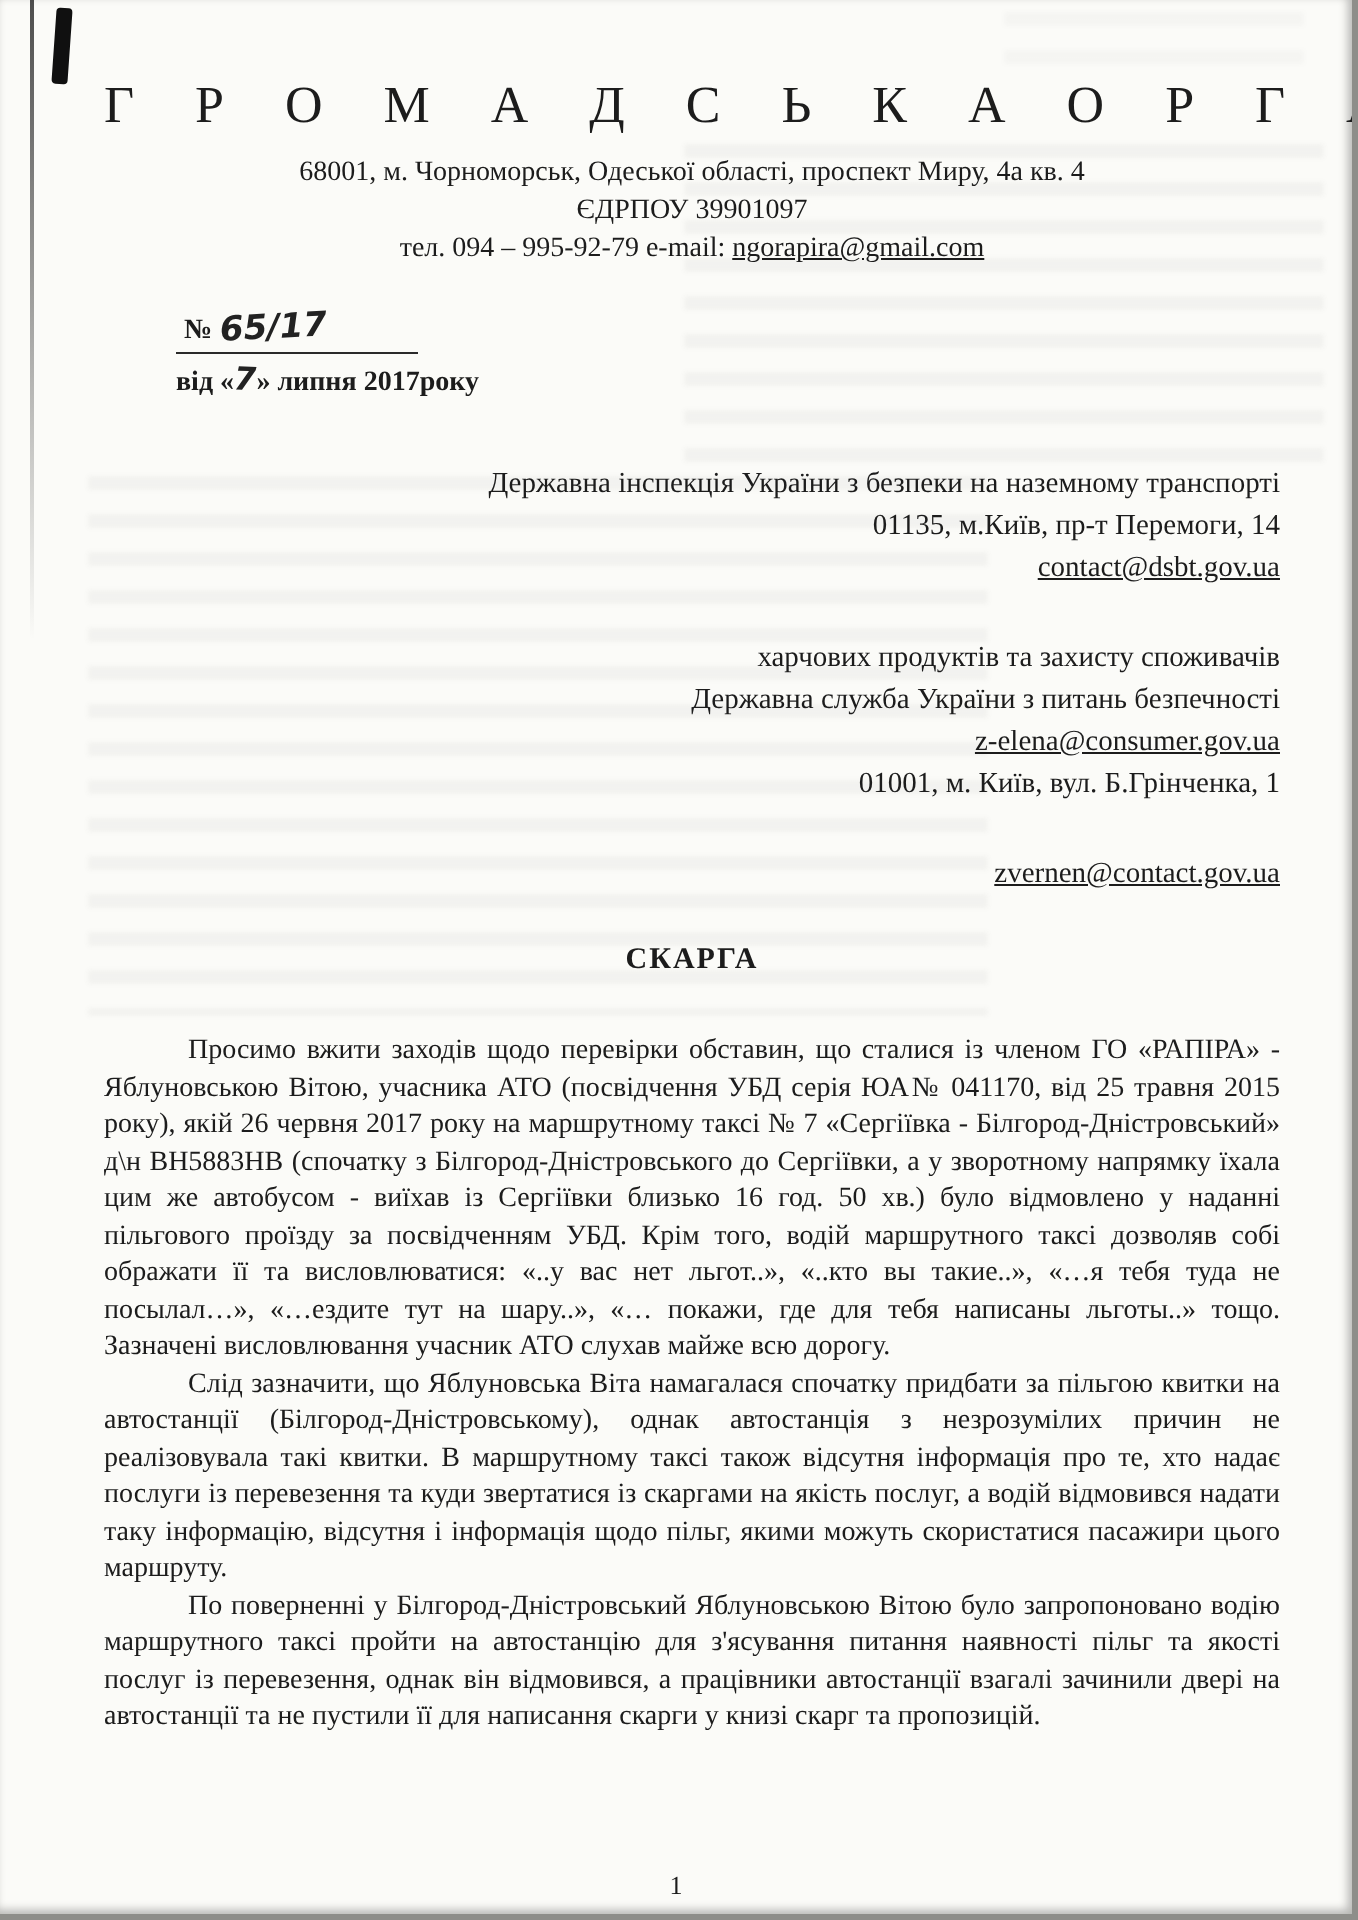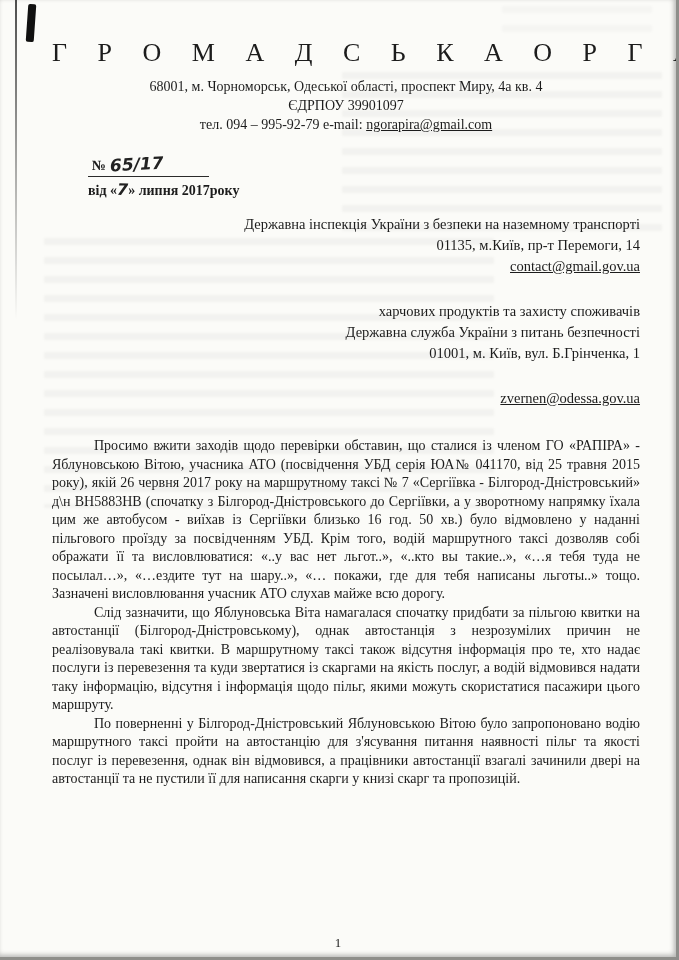--- a/index.html
+++ b/index.html
@@ -37,7 +37,7 @@
   .ref-date{margin-top:3px;font-weight:bold;}
   .ref-date .handwritten{font-size:16px;transform:rotate(2deg);}
 
-  .recipients{margin-top:15px;text-align:right;font-size:14.5px;line-height:21px;position:relative;z-index:2;}
+  .recipients{margin-top:32px;text-align:right;font-size:14.5px;line-height:21px;position:relative;z-index:2;}
   .recipient{margin-bottom:24px;}
   .bullet{margin-right:6px;}
 

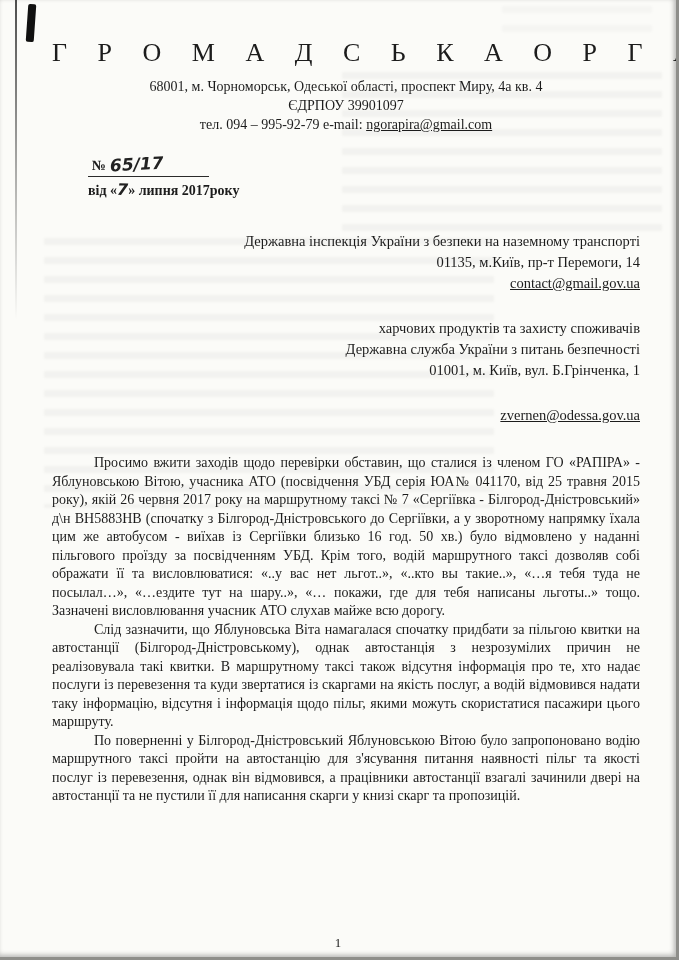--- a/index.html
+++ b/index.html
@@ -78,7 +78,7 @@
     <div class="recipient">
       <div>Державна інспекція України з безпеки на наземному транспорті</div>
       <div>01135, м.Київ, пр-т Перемоги, 14</div>
-      <div class="email">contact@gmail.gov.ua</div>
+      <div class="email">contact@dsbt.gov.ua</div>
     </div>
     <div class="recipient">
       <div>харчових продуктів та захисту споживачів</div>

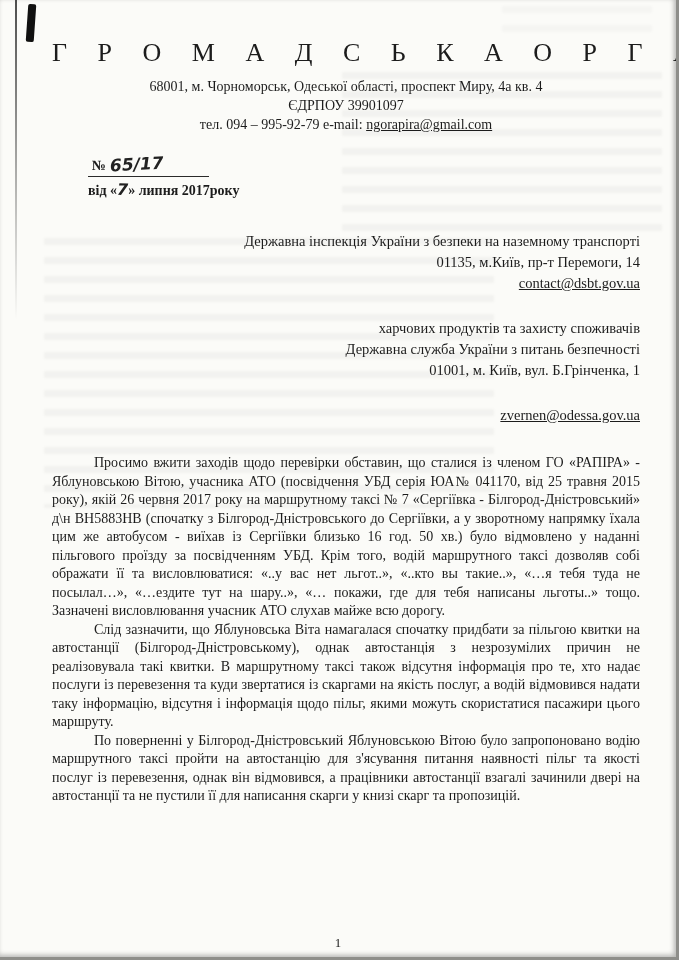--- a/index.html
+++ b/index.html
@@ -83,6 +83,7 @@
     <div class="recipient">
       <div>харчових продуктів та захисту споживачів</div>
       <div>Державна служба України з питань безпечності</div>
+      <div class="email">z-elena@consumer.gov.ua</div>
       <div>01001, м. Київ, вул. Б.Грінченка, 1</div>
     </div>
     <div class="recipient">

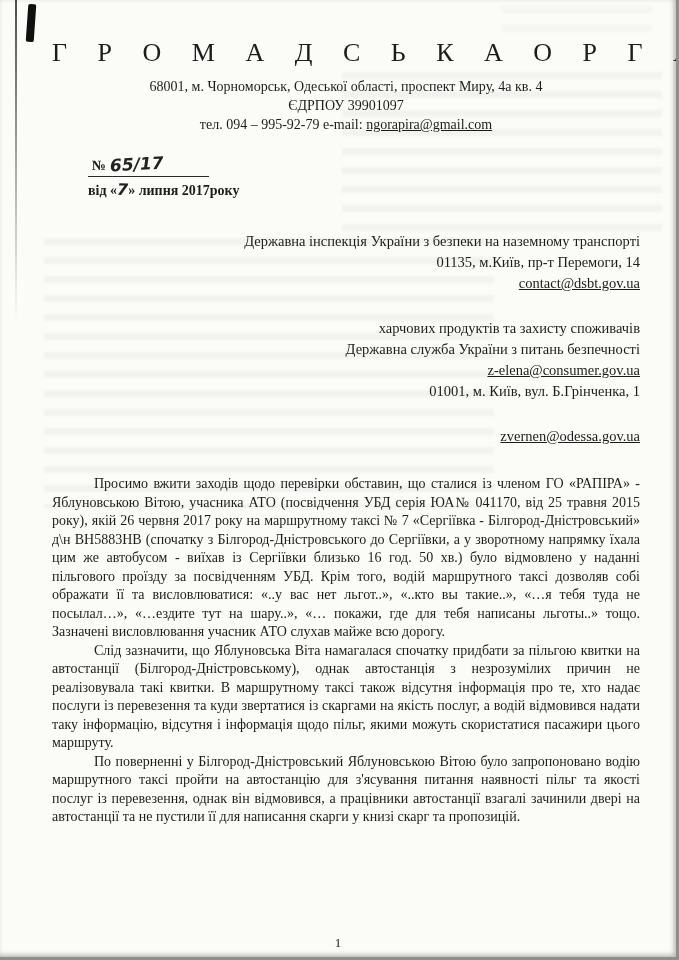--- a/index.html
+++ b/index.html
@@ -87,7 +87,7 @@
       <div>01001, м. Київ, вул. Б.Грінченка, 1</div>
     </div>
     <div class="recipient">
-      <div class="email">zvernen@odessa.gov.ua</div>
+      <div class="email">zvernen@contact.gov.ua</div>
     </div>
   </div>
 

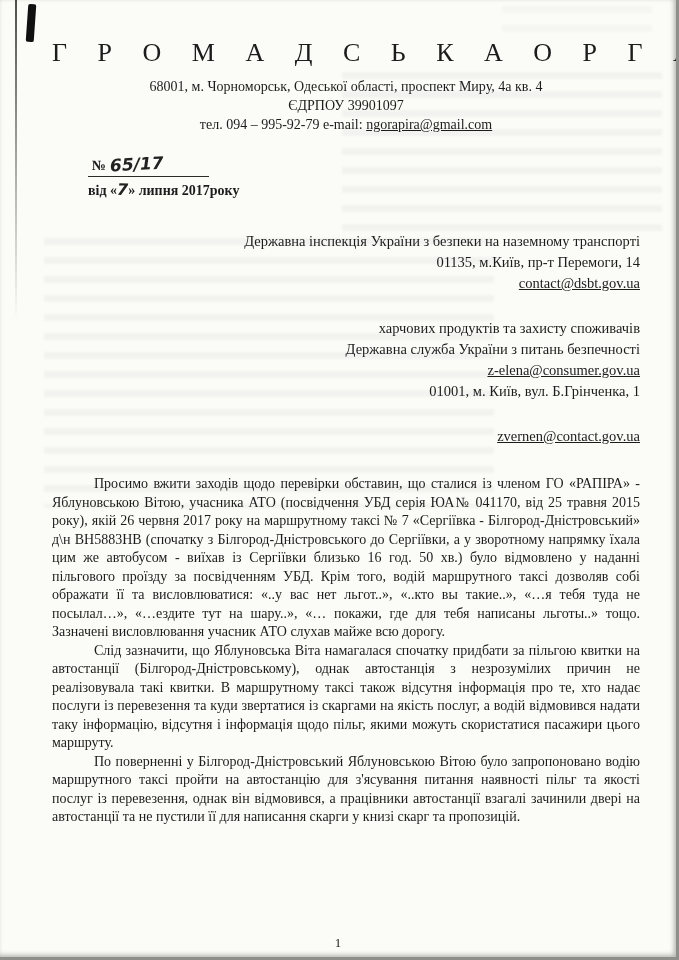--- a/index.html
+++ b/index.html
@@ -91,6 +91,7 @@
     </div>
   </div>
 
+  <div class="title">СКАРГА</div>
 
   <div class="body-text">
     <p>Просимо вжити заходів щодо перевірки обставин, що сталися із членом ГО «РАПІРА» - Яблуновською Вітою, учасника АТО (посвідчення УБД серія ЮА№ 041170,  від 25 травня 2015 року), якій 26 червня 2017 року на маршрутному таксі № 7 «Сергіївка - Білгород-Дністровський» д\н ВН5883НВ (спочатку з Білгород-Дністровського до Сергіївки, а у зворотному напрямку їхала цим же автобусом - виїхав із Сергіївки близько 16 год. 50 хв.) було відмовлено у наданні пільгового проїзду за посвідченням УБД. Крім того, водій маршрутного таксі дозволяв собі ображати її та висловлюватися: «..у вас нет льгот..», «..кто вы такие..», «…я тебя туда не посылал…», «…ездите тут на шару..», «… покажи, где для тебя написаны льготы..» тощо. Зазначені висловлювання учасник АТО слухав майже всю дорогу.</p>

